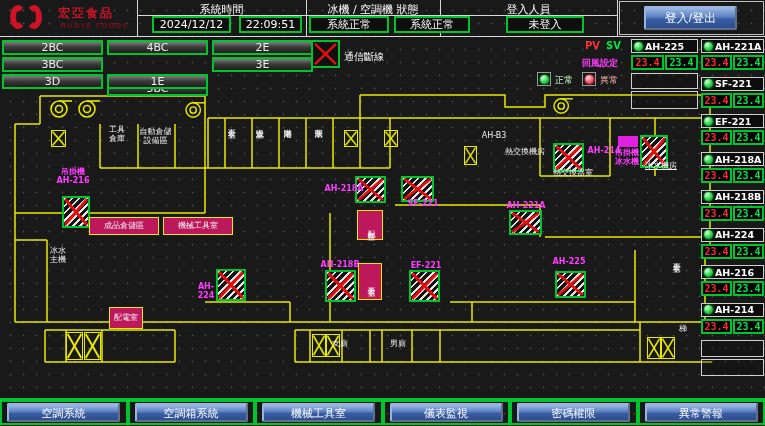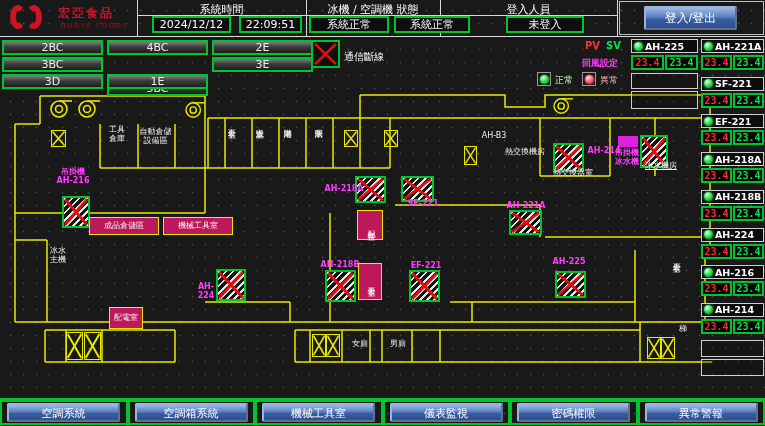--- a/index.html
+++ b/index.html
@@ -275,7 +275,7 @@
         <div class="map-label white vert boxed" style="left: 358px; top: 263px; width: 24px; height: 37px;">更衣室</div>
         <div class="map-label white vert" style="left: 671px; top: 256px;">更衣室</div>
         <div class="map-label white boxed" style="left: 109px; top: 307px; width: 34px; height: 22px;">配電室</div>
-        <div class="map-label white" style="left: 348px; top: 340px; width: 24px;">女廁</div>
+        <div class="map-label white" style="left: 328px; top: 340px; width: 24px;">女廁</div>
         <div class="map-label white" style="left: 386px; top: 340px; width: 24px;">男廁</div>
         <div class="map-label white" style="left: 676px; top: 325px; width: 14px;">梯</div>
       </div>

